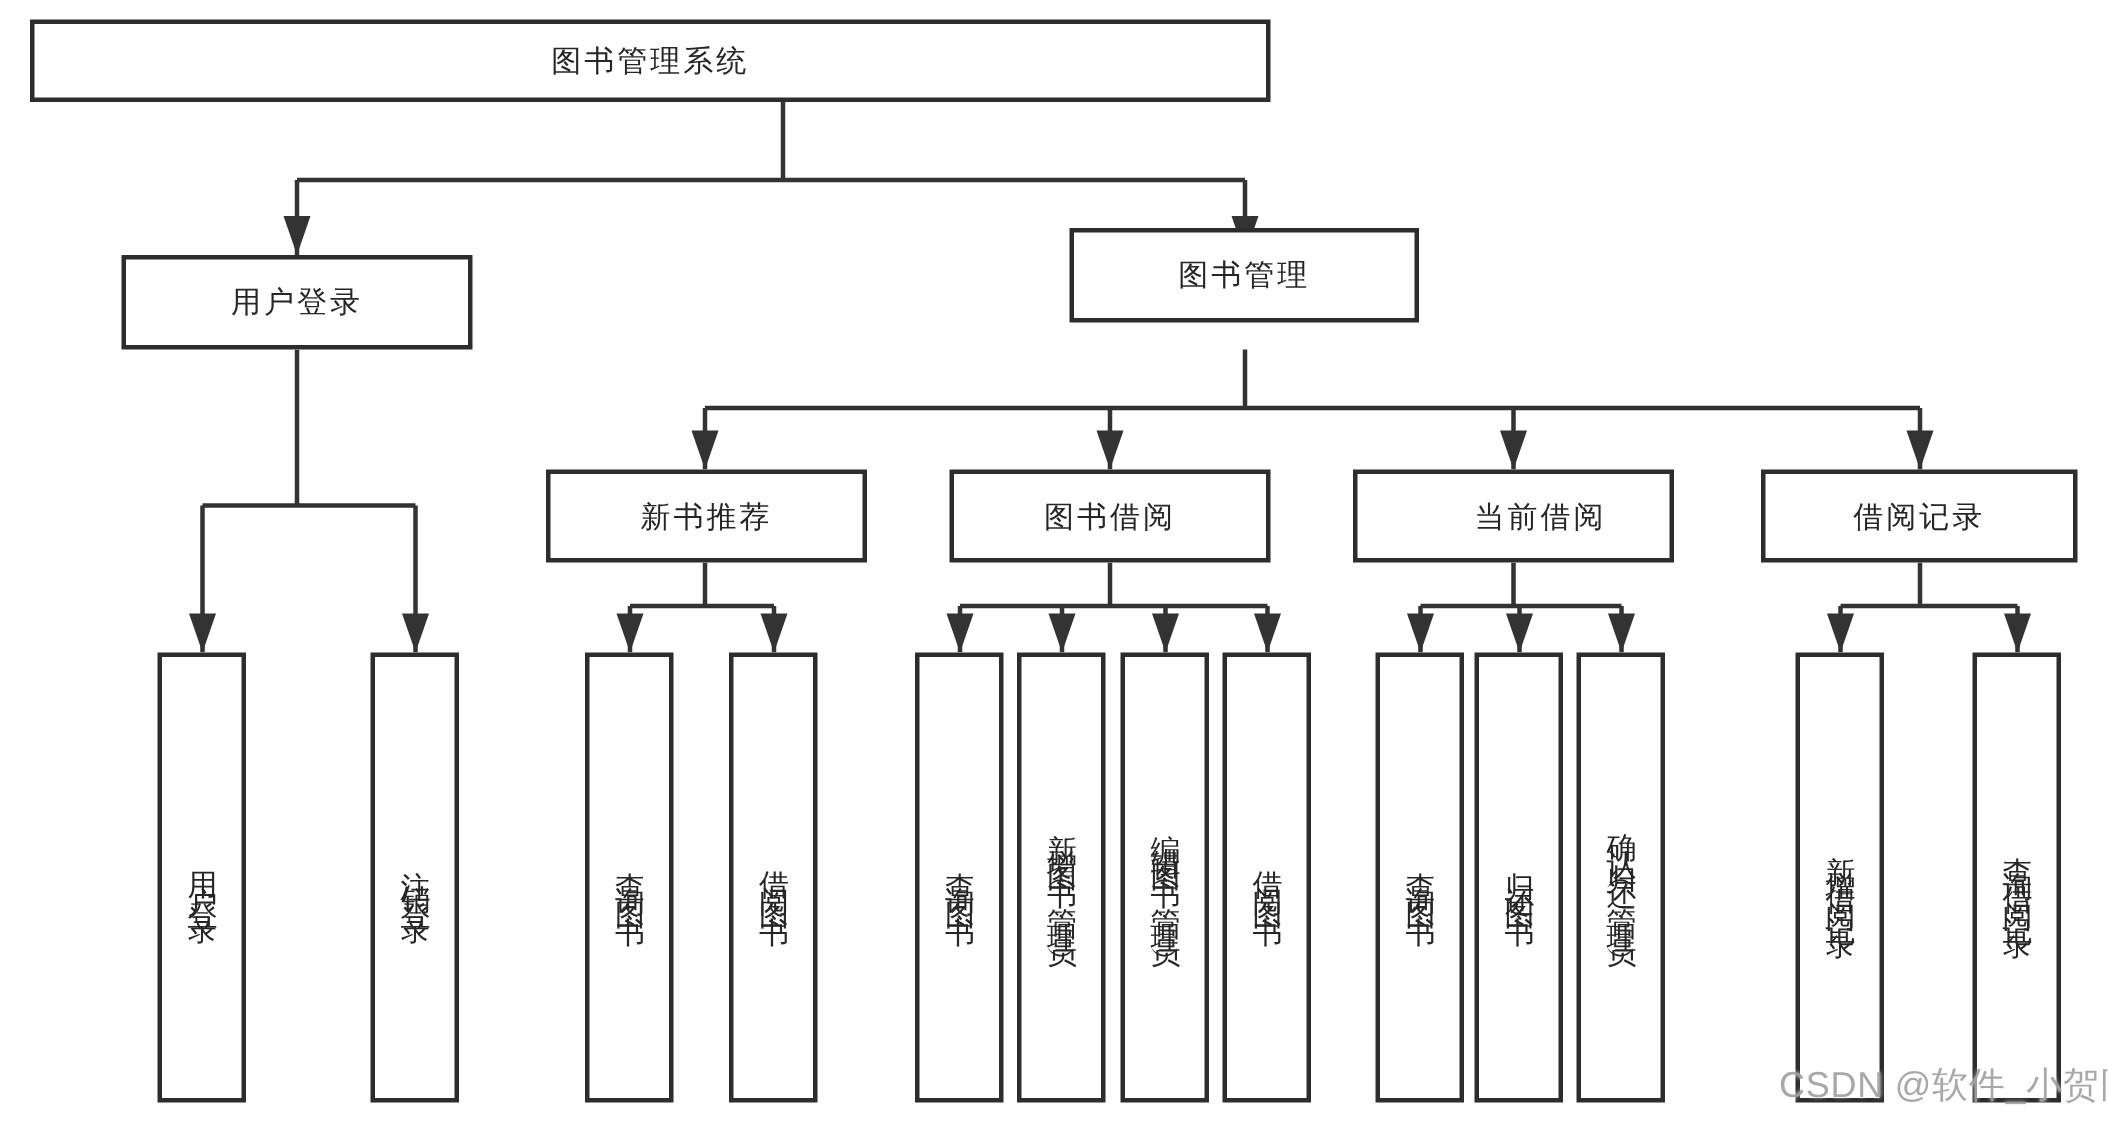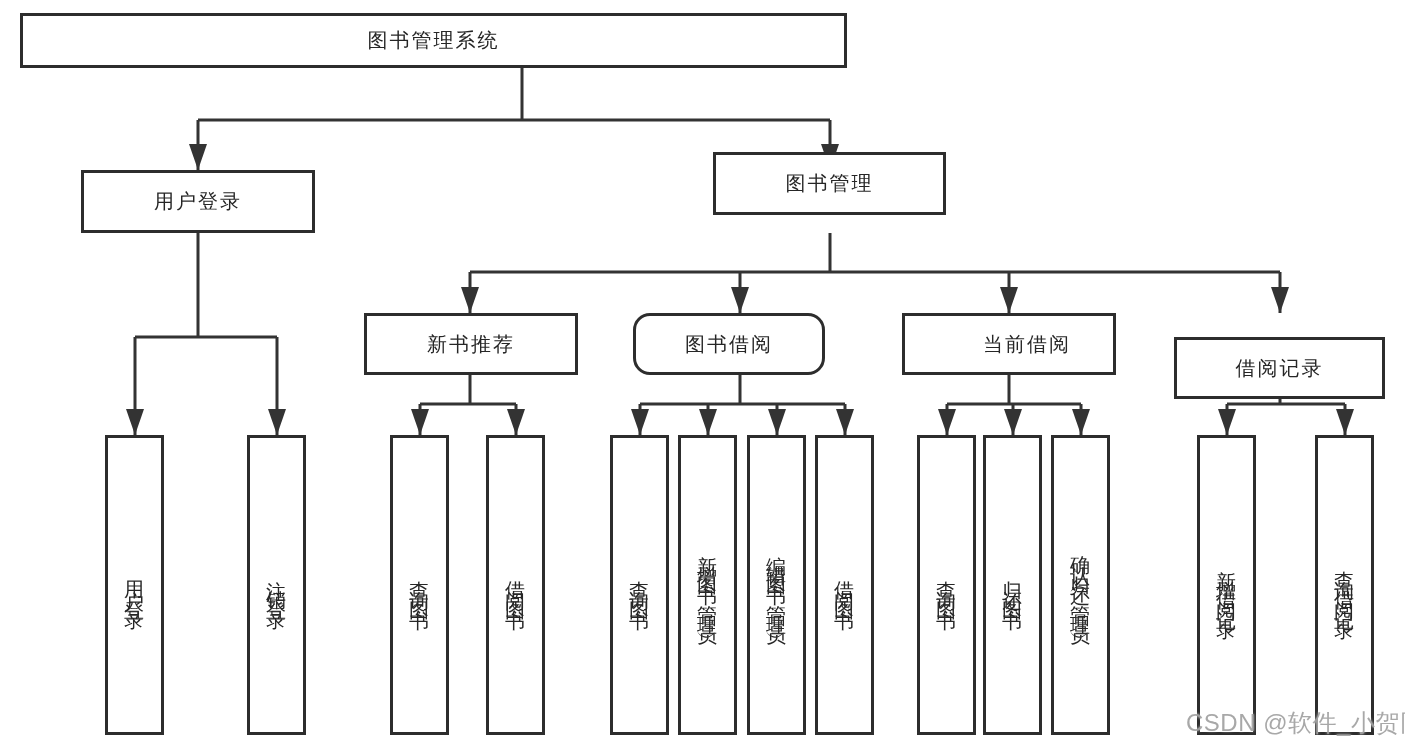--- a/index.html
+++ b/index.html
@@ -88,7 +88,7 @@
   <div class="node h-node" style="left:713px; top:152px; width:233px; height:63px;">图书管理</div>
 
   <div class="node h-node" style="left:364px; top:313px; width:214px; height:62px;">新书推荐</div>
-  <div class="node h-node" style="left:633px; top:313px; width:192px; height:62px;border-radius:17px;">图书借阅</div>
+  <div class="node h-node" style="left:633px; top:313px; width:214px; height:62px;">图书借阅</div>
   <div class="node h-node" style="left:902px; top:313px; width:214px; height:62px;padding-left:36px;">当前借阅</div>
   <div class="node h-node" style="left:1174px; top:313px; width:211px; height:62px;margin-top:24px;">借阅记录</div>
 

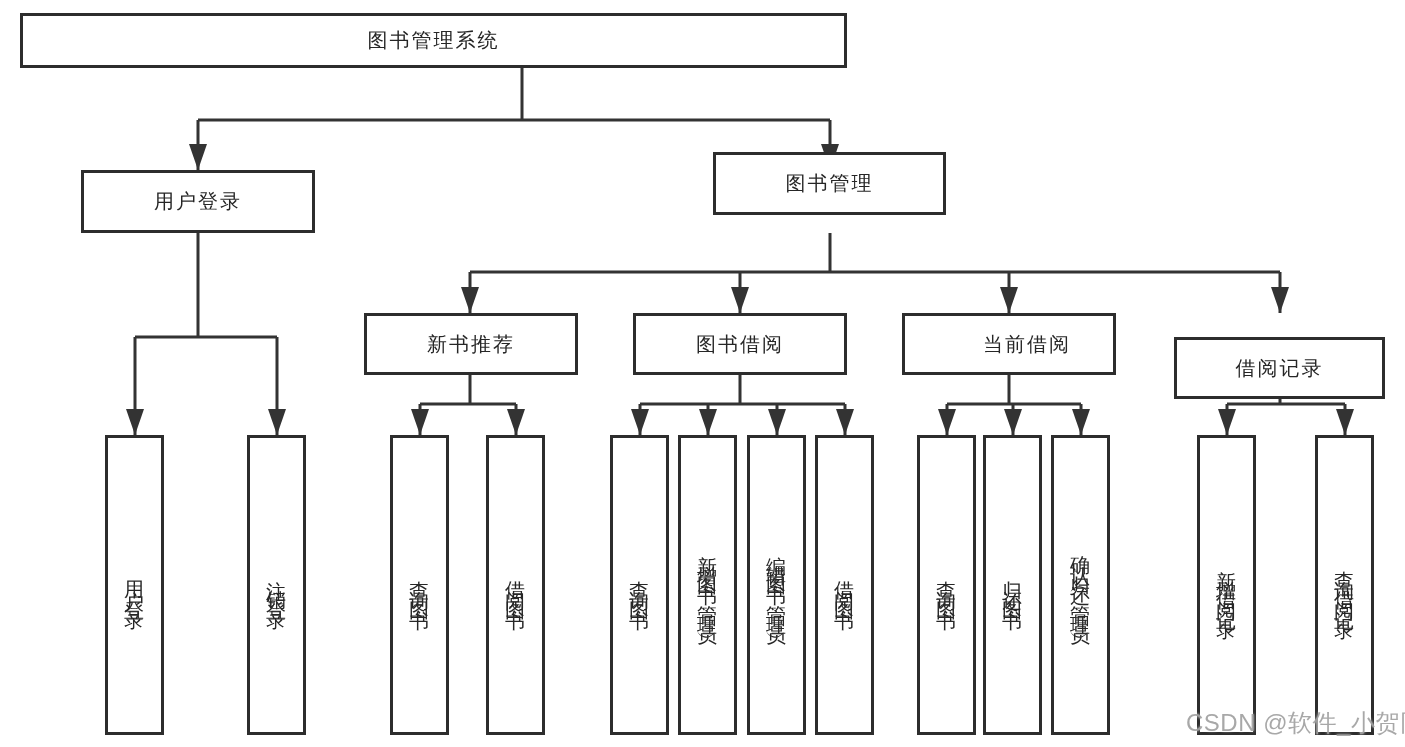--- a/index.html
+++ b/index.html
@@ -90,7 +90,7 @@
   <div class="node h-node" style="left:364px; top:313px; width:214px; height:62px;">新书推荐</div>
   <div class="node h-node" style="left:633px; top:313px; width:214px; height:62px;">图书借阅</div>
   <div class="node h-node" style="left:902px; top:313px; width:214px; height:62px;padding-left:36px;">当前借阅</div>
-  <div class="node h-node" style="left:1174px; top:313px; width:211px; height:62px;margin-top:24px;">借阅记录</div>
+  <div class="node h-node" style="left:1174px; top:313px; width:211px; height:62px;">借阅记录</div>
 
   <div class="node v-node" style="left:105px; top:435px; width:59px; height:300px;">用户登录</div>
   <div class="node v-node" style="left:247px; top:435px; width:59px; height:300px;">注销登录</div>

